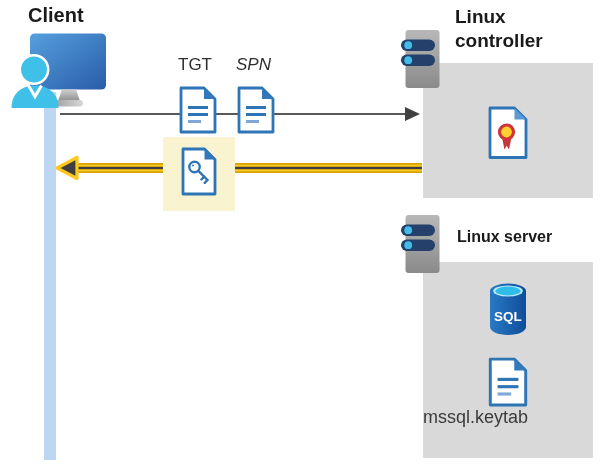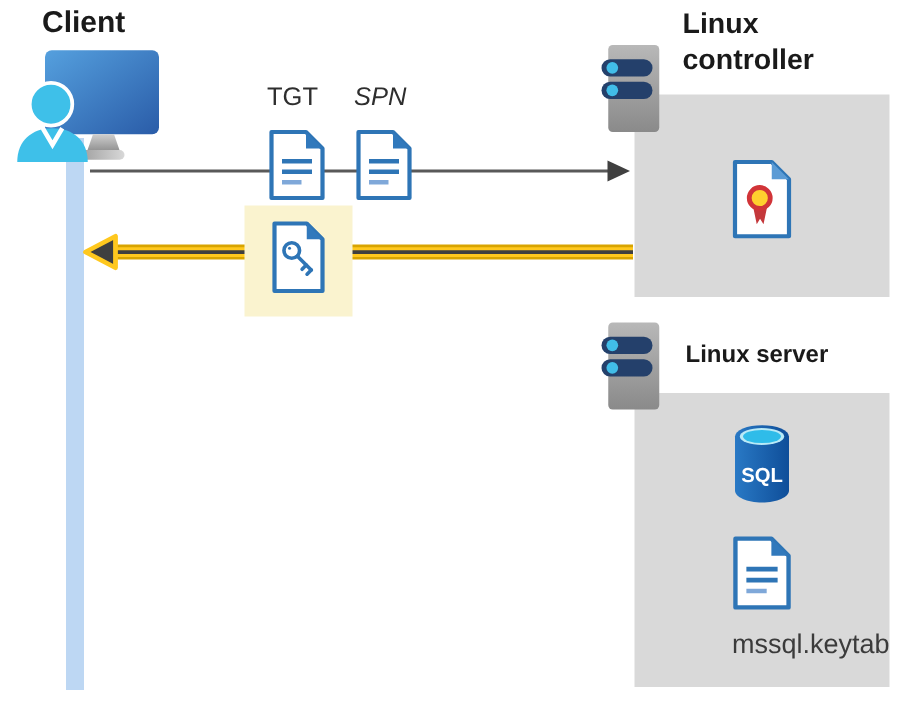--- a/index.html
+++ b/index.html
@@ -15,7 +15,7 @@
   .ticket-label{top:55px;width:40px;font-size:17px;color:#2e2e2e;z-index:3;}
   .tgt-label{left:178px;}
   .spn-label{left:236px;font-style:italic;}
-  .keytab-label{left:423px;top:419px;width:170px;text-align:right;font-size:18px;color:#3b3b3b;z-index:3;}
+  .keytab-label{left:423px;top:407px;width:170px;text-align:left;font-size:18px;color:#3b3b3b;z-index:3;}
   .timeline{left:44px;top:92px;width:12px;height:368px;background:#BDD7F3;z-index:0;}
   .panel{background:#D9D9D9;z-index:0;}
   .dc-panel{left:423px;top:63px;width:170px;height:135px;}

